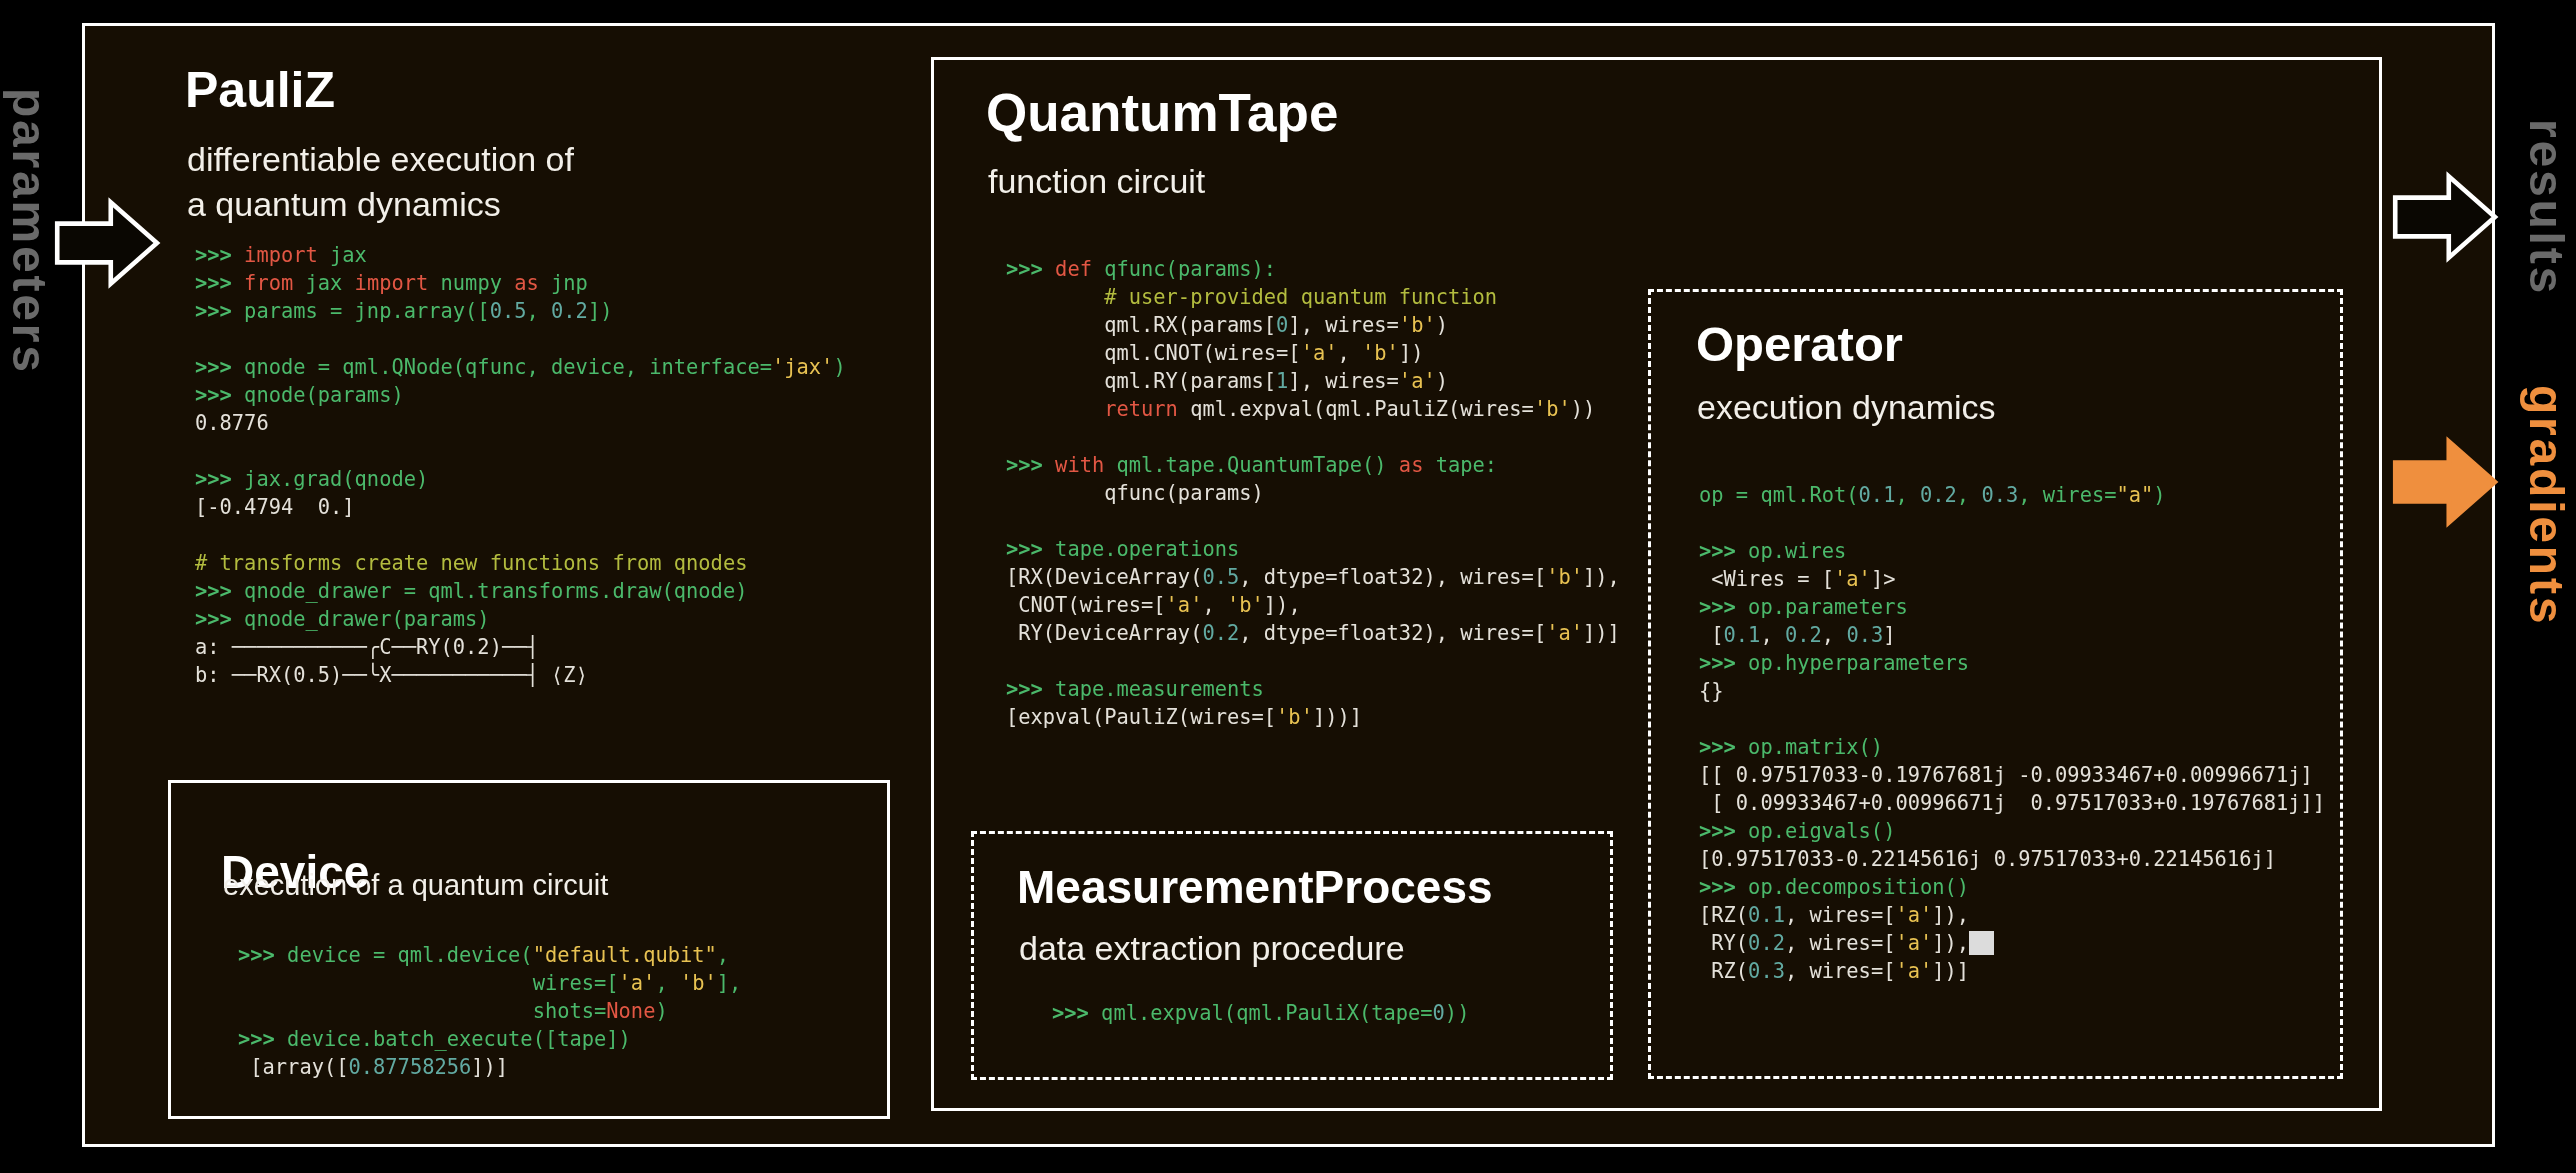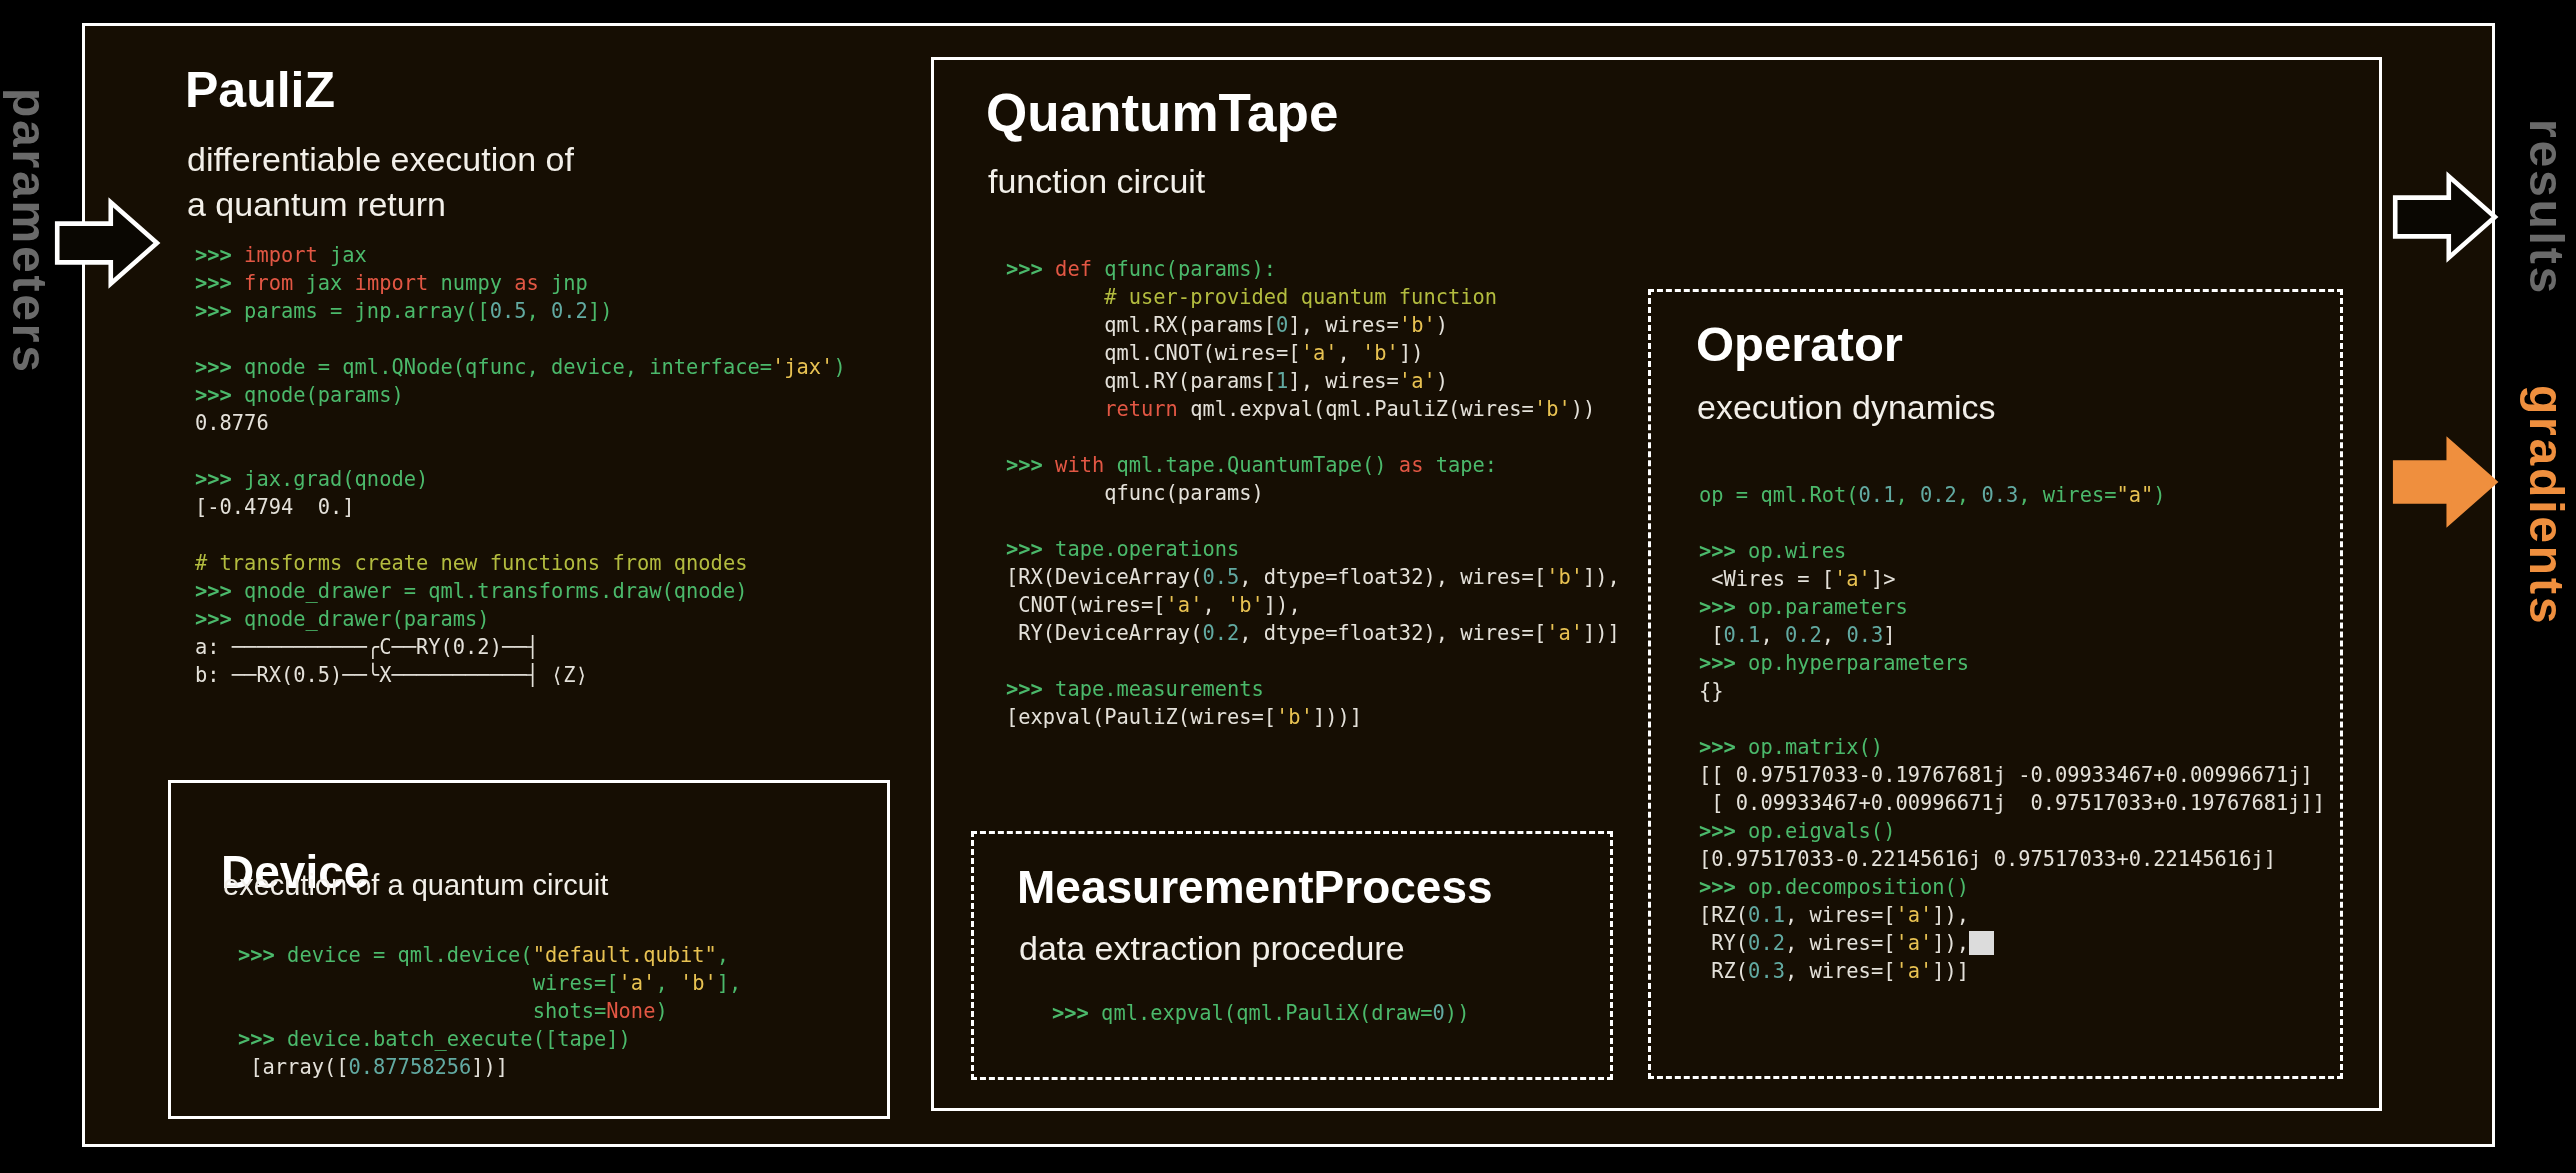--- a/index.html
+++ b/index.html
@@ -94,7 +94,7 @@
   <div class="sec-title" id="qnode-title">PauliZ</div>
   <div class="sec-sub" id="qnode-sub">
     <div>differentiable execution of</div>
-    <div>a quantum return</div>
+    <div>a quantum dynamics</div>
   </div>
   <div class="code" id="qnode-code"><div class="code-line"><span style="color: rgb(75, 185, 107); font-weight: bold;">&gt;&gt;&gt; </span><span style="color: rgb(226, 87, 68);">import</span><span style="color: rgb(75, 185, 107);"> jax</span></div><div class="code-line"><span style="color: rgb(75, 185, 107); font-weight: bold;">&gt;&gt;&gt; </span><span style="color: rgb(226, 87, 68);">from</span><span style="color: rgb(75, 185, 107);"> jax </span><span style="color: rgb(226, 87, 68);">import</span><span style="color: rgb(75, 185, 107);"> numpy </span><span style="color: rgb(226, 87, 68);">as</span><span style="color: rgb(75, 185, 107);"> jnp</span></div><div class="code-line"><span style="color: rgb(75, 185, 107); font-weight: bold;">&gt;&gt;&gt; </span><span style="color: rgb(75, 185, 107);">params = jnp.array([</span><span style="color: rgb(98, 170, 162);">0.5</span><span style="color: rgb(75, 185, 107);">, </span><span style="color: rgb(98, 170, 162);">0.2</span><span style="color: rgb(75, 185, 107);">])</span></div><div class="code-line">&nbsp;</div><div class="code-line"><span style="color: rgb(75, 185, 107); font-weight: bold;">&gt;&gt;&gt; </span><span style="color: rgb(75, 185, 107);">qnode = qml.QNode(qfunc, device, interface=</span><span style="color: rgb(232, 194, 82);">'jax'</span><span style="color: rgb(75, 185, 107);">)</span></div><div class="code-line"><span style="color: rgb(75, 185, 107); font-weight: bold;">&gt;&gt;&gt; </span><span style="color: rgb(75, 185, 107);">qnode(params)</span></div><div class="code-line"><span style="color: rgb(228, 225, 218);">0.8776</span></div><div class="code-line">&nbsp;</div><div class="code-line"><span style="color: rgb(75, 185, 107); font-weight: bold;">&gt;&gt;&gt; </span><span style="color: rgb(75, 185, 107);">jax.grad(qnode)</span></div><div class="code-line"><span style="color: rgb(228, 225, 218);">[-0.4794  0.]</span></div><div class="code-line">&nbsp;</div><div class="code-line"><span style="color: rgb(179, 188, 63);"># transforms create new functions from qnodes</span></div><div class="code-line"><span style="color: rgb(75, 185, 107); font-weight: bold;">&gt;&gt;&gt; </span><span style="color: rgb(75, 185, 107);">qnode_drawer = qml.transforms.draw(qnode)</span></div><div class="code-line"><span style="color: rgb(75, 185, 107); font-weight: bold;">&gt;&gt;&gt; </span><span style="color: rgb(75, 185, 107);">qnode_drawer(params)</span></div><div class="code-line"><span style="color: rgb(228, 225, 218);">a: ───────────╭C──RY(0.2)──┤</span></div><div class="code-line"><span style="color: rgb(228, 225, 218);">b: ──RX(0.5)──╰X───────────┤ ⟨Z⟩</span></div></div>
 

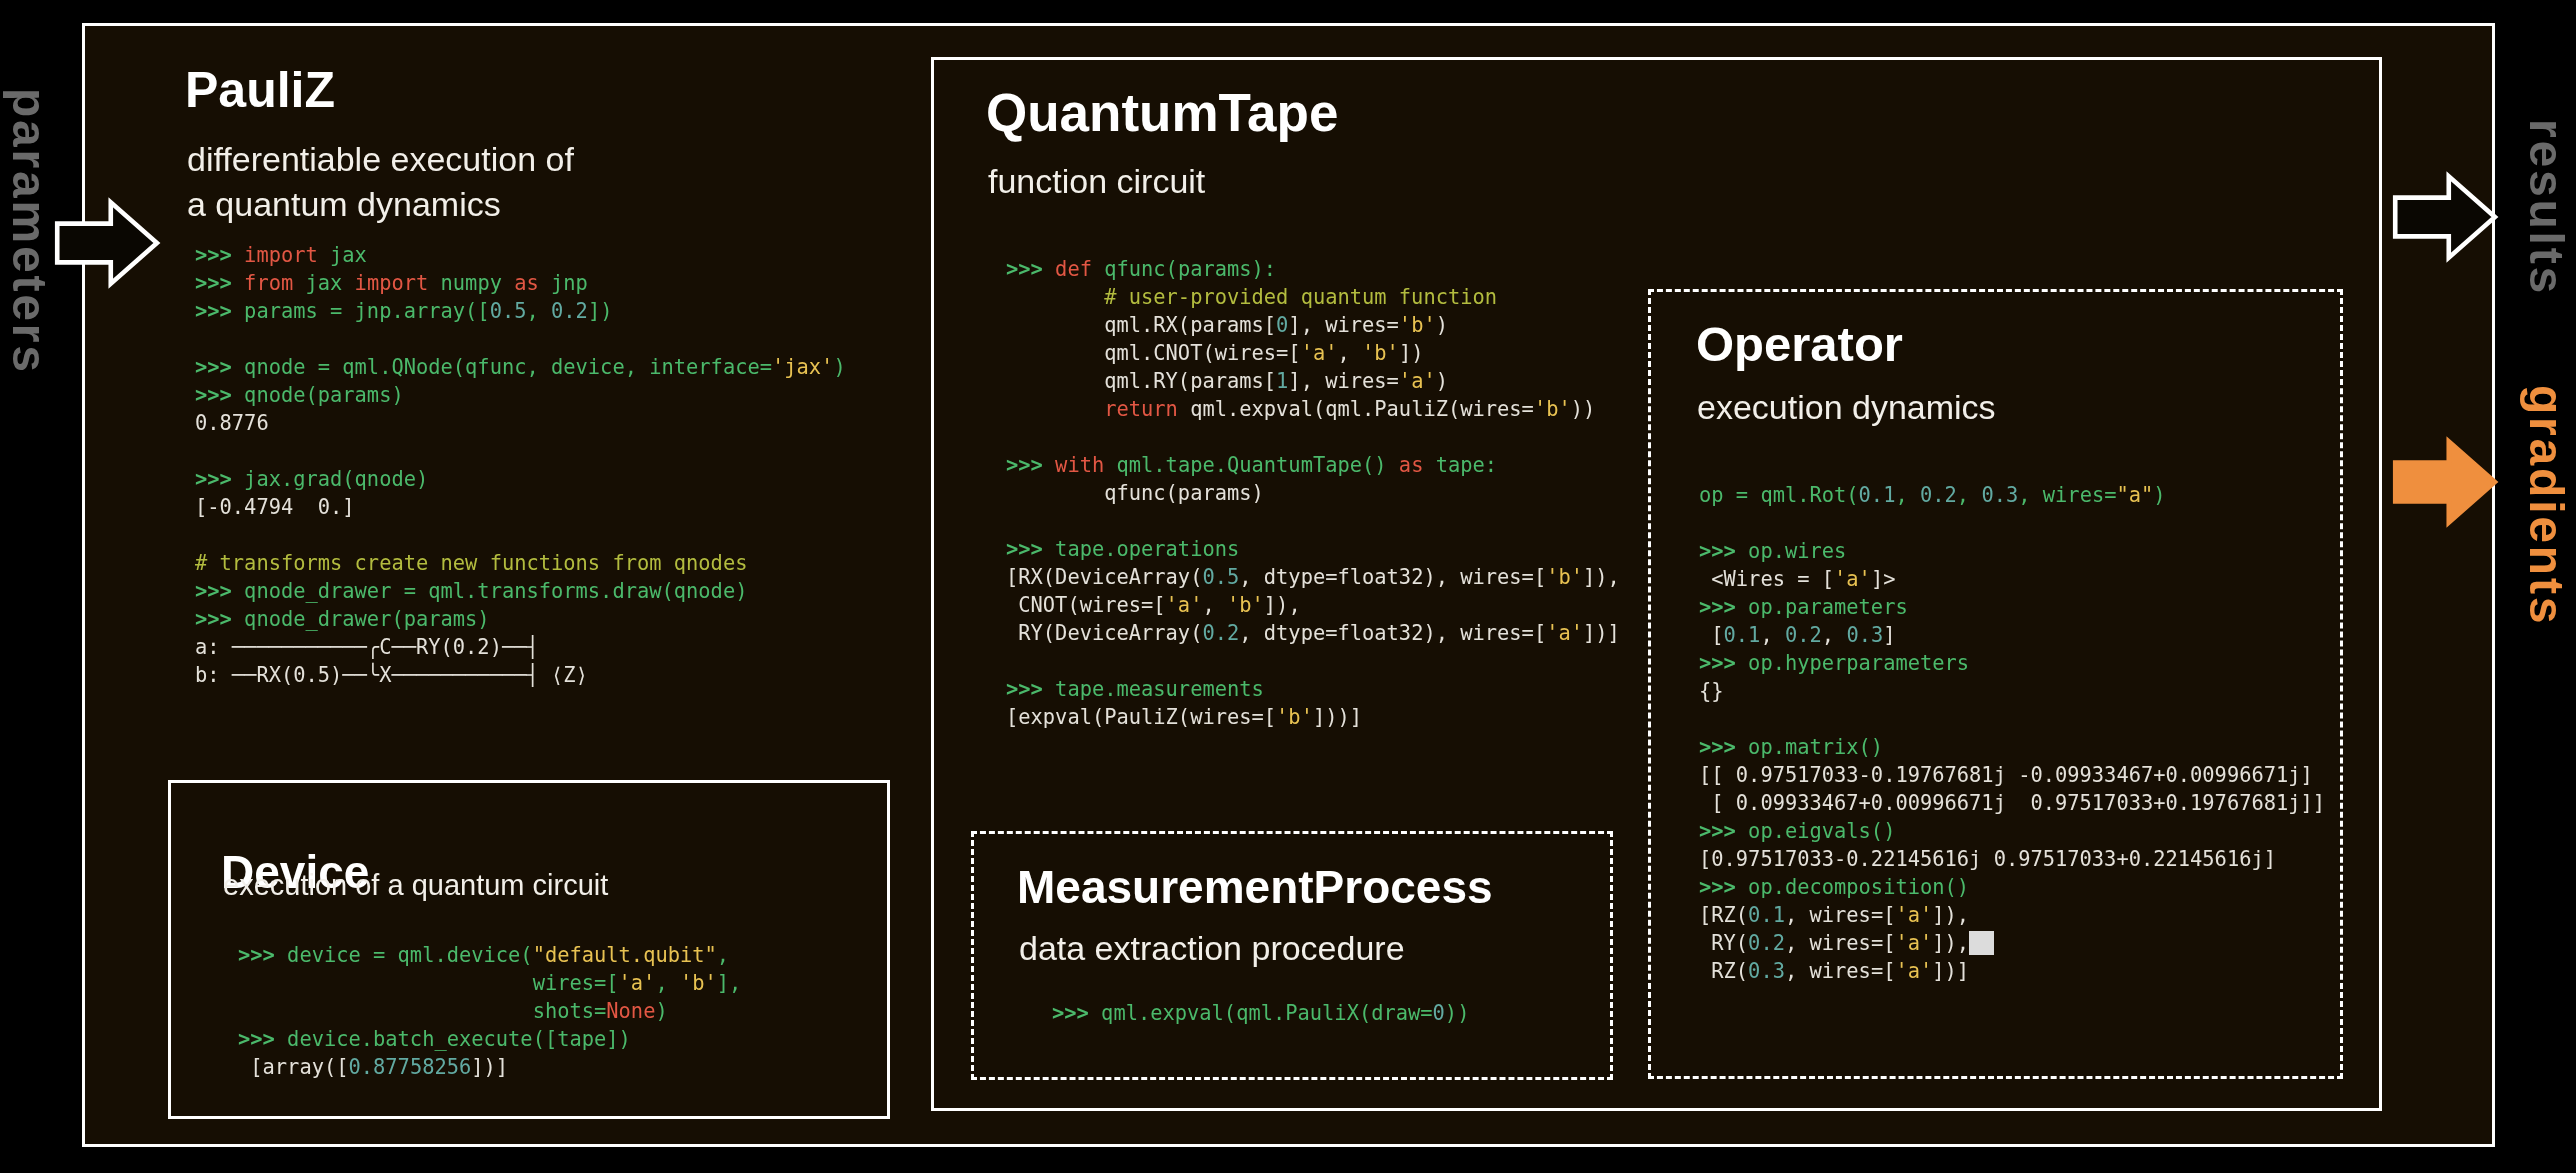--- a/index.html
+++ b/index.html
@@ -113,7 +113,7 @@
   <div class="box dashed" id="mp-box">
     <div class="box-title">MeasurementProcess</div>
     <div class="box-sub">data extraction procedure</div>
-    <div class="code"><div class="code-line"><span style="color: rgb(75, 185, 107); font-weight: bold;">&gt;&gt;&gt; </span><span style="color: rgb(75, 185, 107);">qml.expval(qml.PauliX(draw=</span><span style="color: rgb(98, 170, 162);">0</span><span style="color: rgb(75, 185, 107);">))</span></div></div>
+    <div class="code"><div class="code-line"><span style="color: rgb(75, 185, 107); font-weight: bold;">&gt;&gt;&gt; </span><span style="color: rgb(75, 185, 107);">qml.expval(qml.PauliX(tape=</span><span style="color: rgb(98, 170, 162);">0</span><span style="color: rgb(75, 185, 107);">))</span></div></div>
   </div>
 
   <div class="box dashed" id="op-box">

